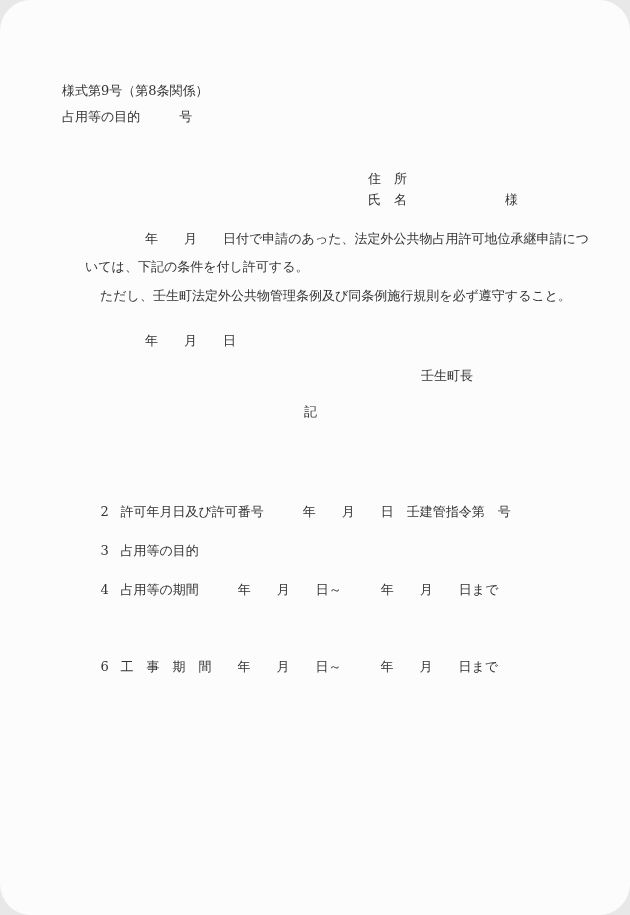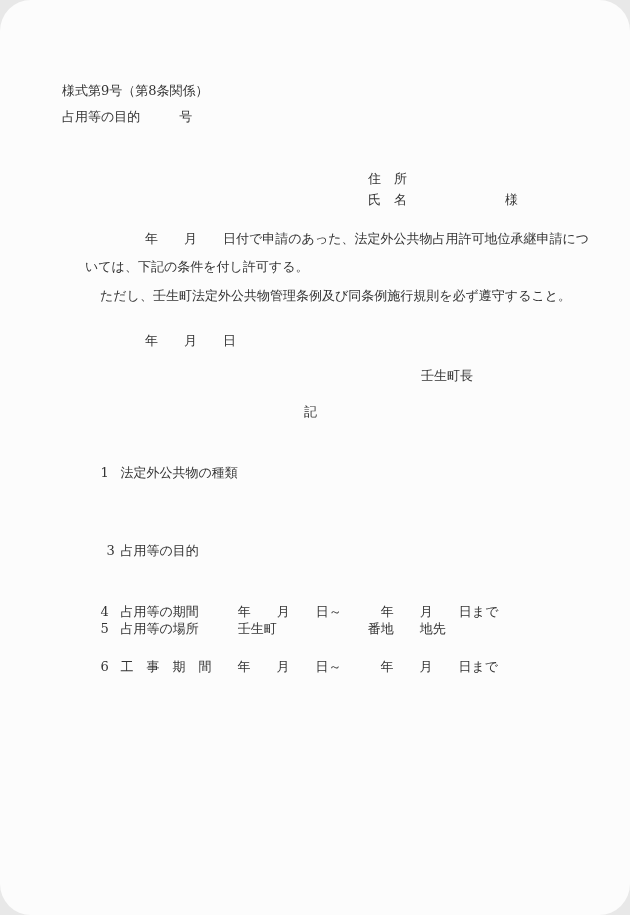--- a/index.html
+++ b/index.html
@@ -71,9 +71,6 @@
   <div class="line mayor">壬生町長</div>
   <div class="line record-marker">記</div>
 
-  <div class="item item-1">
-    <span class="no">1</span><span>法定外公共物の種類</span>
-  </div>
   <div class="item item-3">
     <span class="no">3</span><span>占用等の目的</span>
   </div>

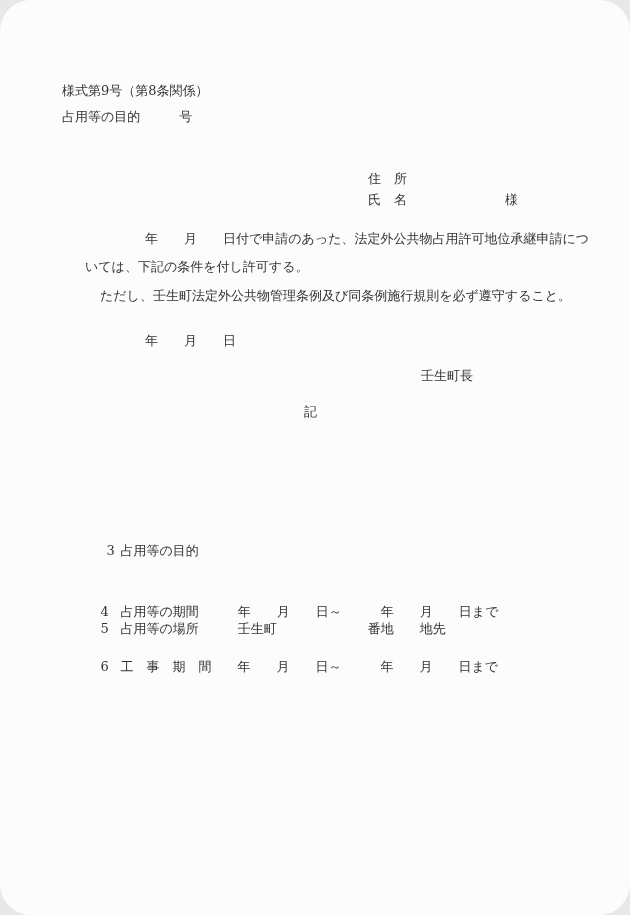--- a/index.html
+++ b/index.html
@@ -71,6 +71,9 @@
   <div class="line mayor">壬生町長</div>
   <div class="line record-marker">記</div>
 
+  <div class="item item-2">
+    <span class="no">2</span><span>許可年月日及び許可番号　　　年　　月　　日　壬建管指令第　号</span>
+  </div>
   <div class="item item-3">
     <span class="no">3</span><span>占用等の目的</span>
   </div>

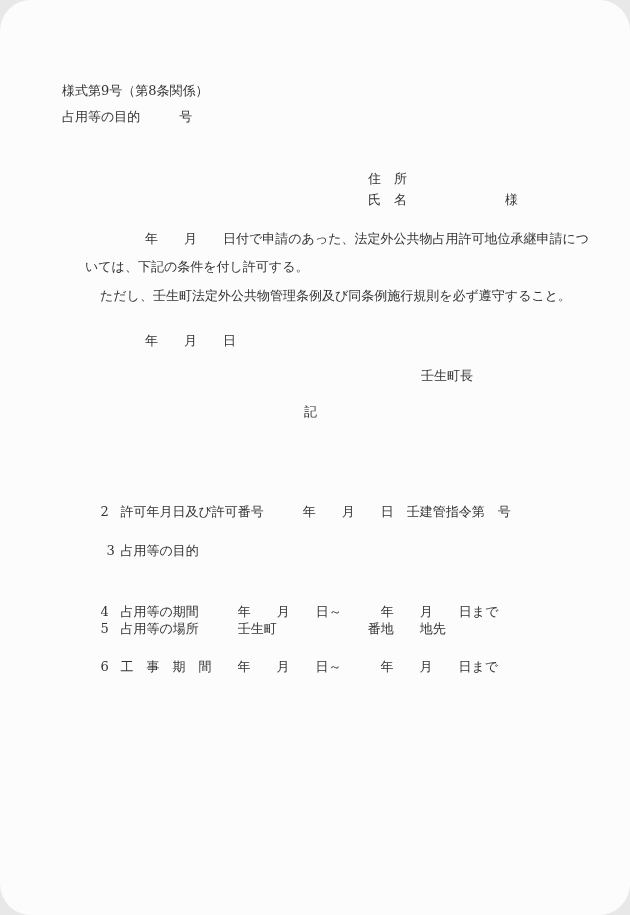--- a/index.html
+++ b/index.html
@@ -44,7 +44,7 @@
   .item .no { display: inline-block; width: 20px; }
   .item-1 { top: 450px; }
   .item-2 { top: 489px; }
-  .item-3 { top: 528px; text-align: center; }
+  .item-3 { top: 528px; }
   .item-4 { top: 589px; }
   .item-5 { top: 606px; }
   .item-6 { top: 644px; }

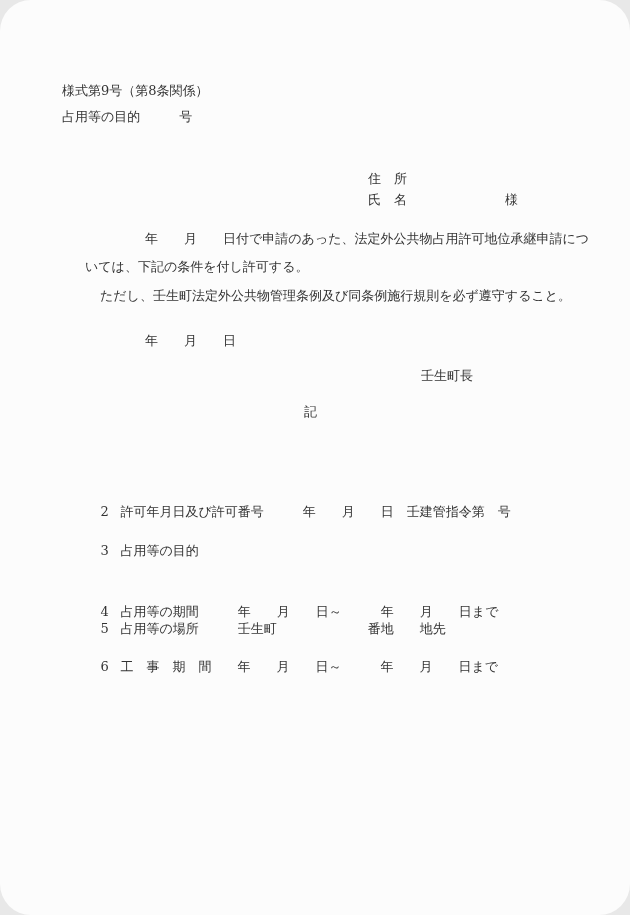--- a/index.html
+++ b/index.html
@@ -45,7 +45,7 @@
   .item-1 { top: 450px; }
   .item-2 { top: 489px; }
   .item-3 { top: 528px; }
-  .item-4 { top: 589px; }
+  .item-4 { top: 567px; }
   .item-5 { top: 606px; }
   .item-6 { top: 644px; }
   .item-7 { top: 683px; }

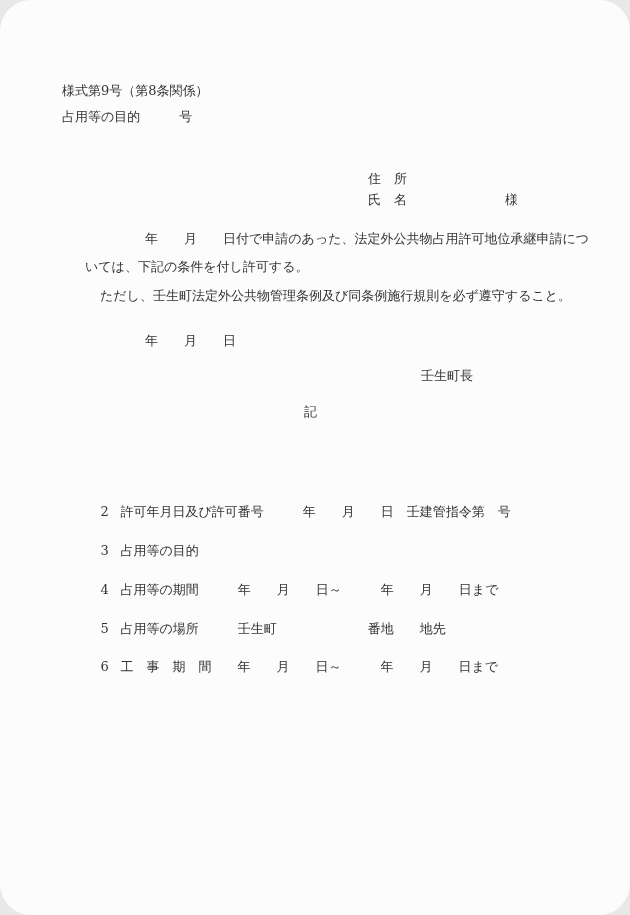--- a/index.html
+++ b/index.html
@@ -80,9 +80,6 @@
   <div class="item item-4">
     <span class="no">4</span><span>占用等の期間　　　年　　月　　日～　　　年　　月　　日まで</span>
   </div>
-  <div class="item item-5">
-    <span class="no">5</span><span>占用等の場所　　　壬生町　　　　　　　番地　　地先</span>
-  </div>
   <div class="item item-6">
     <span class="no">6</span><span>工　事　期　間　　年　　月　　日～　　　年　　月　　日まで</span>
   </div>

